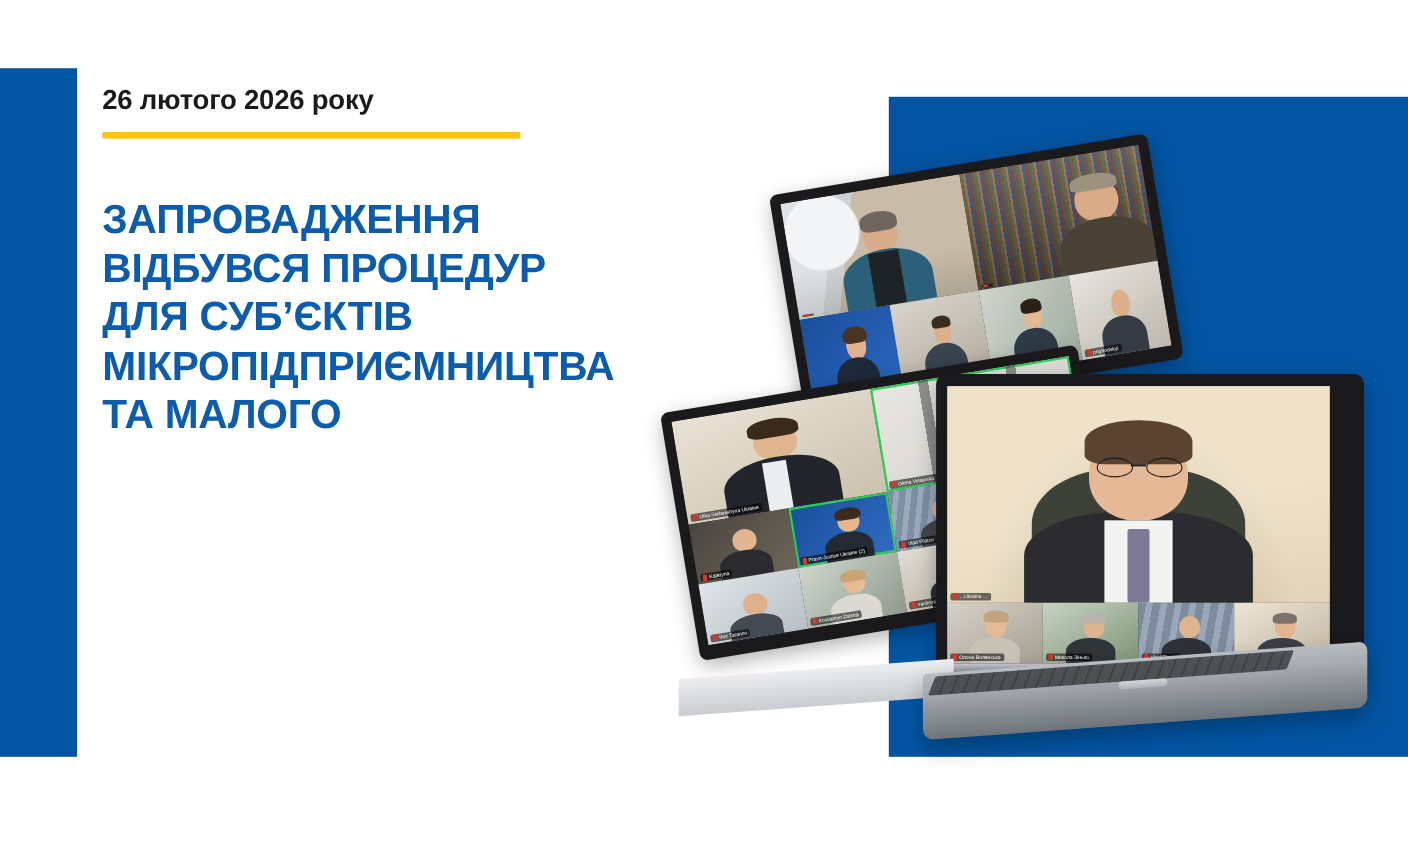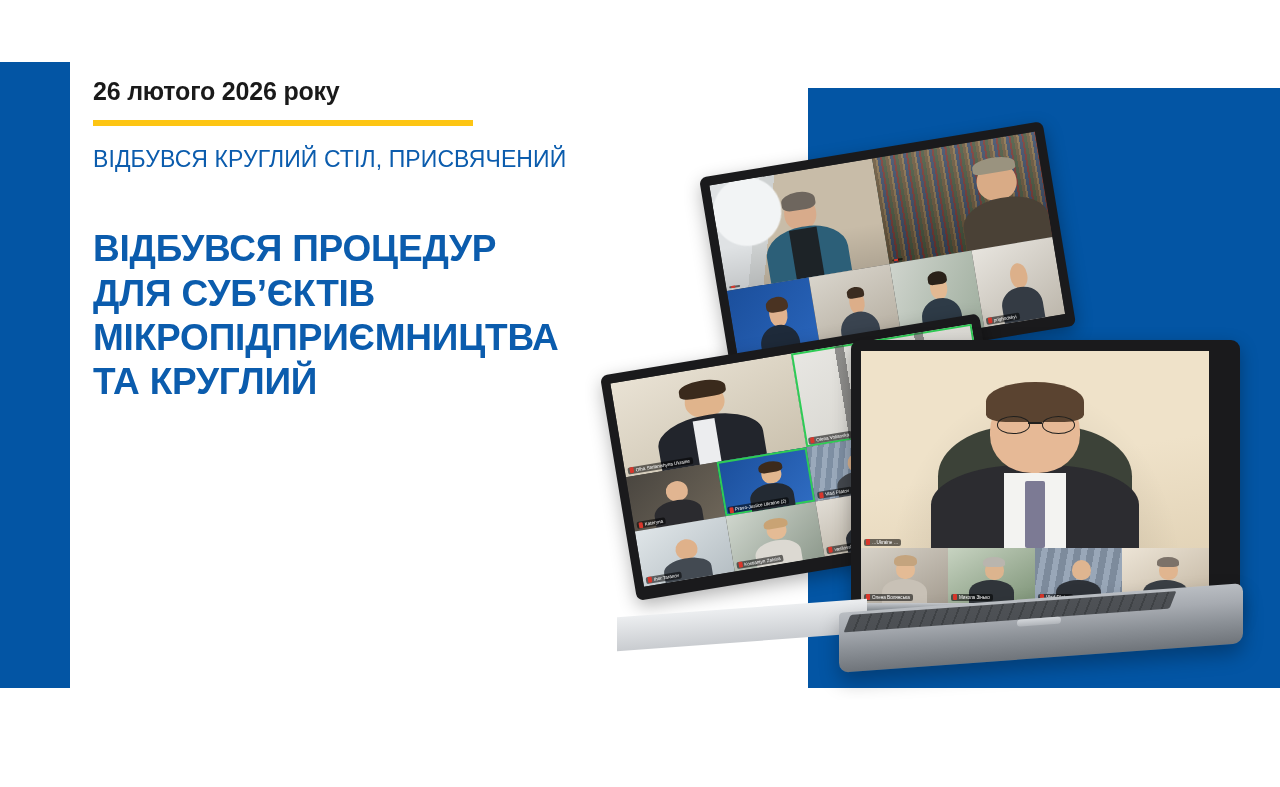--- a/index.html
+++ b/index.html
@@ -115,7 +115,6 @@
     <div class="date">26 лютого 2026 року</div>
     <div class="rule"></div>
     <div class="subtitle">
-      <div>ВІДБУВСЯ КРУГЛИЙ СТІЛ, ПРИСВЯЧЕНИЙ</div>
     </div>
     <div class="headline">
       <div>ВІДБУВСЯ ПРОЦЕДУР</div>

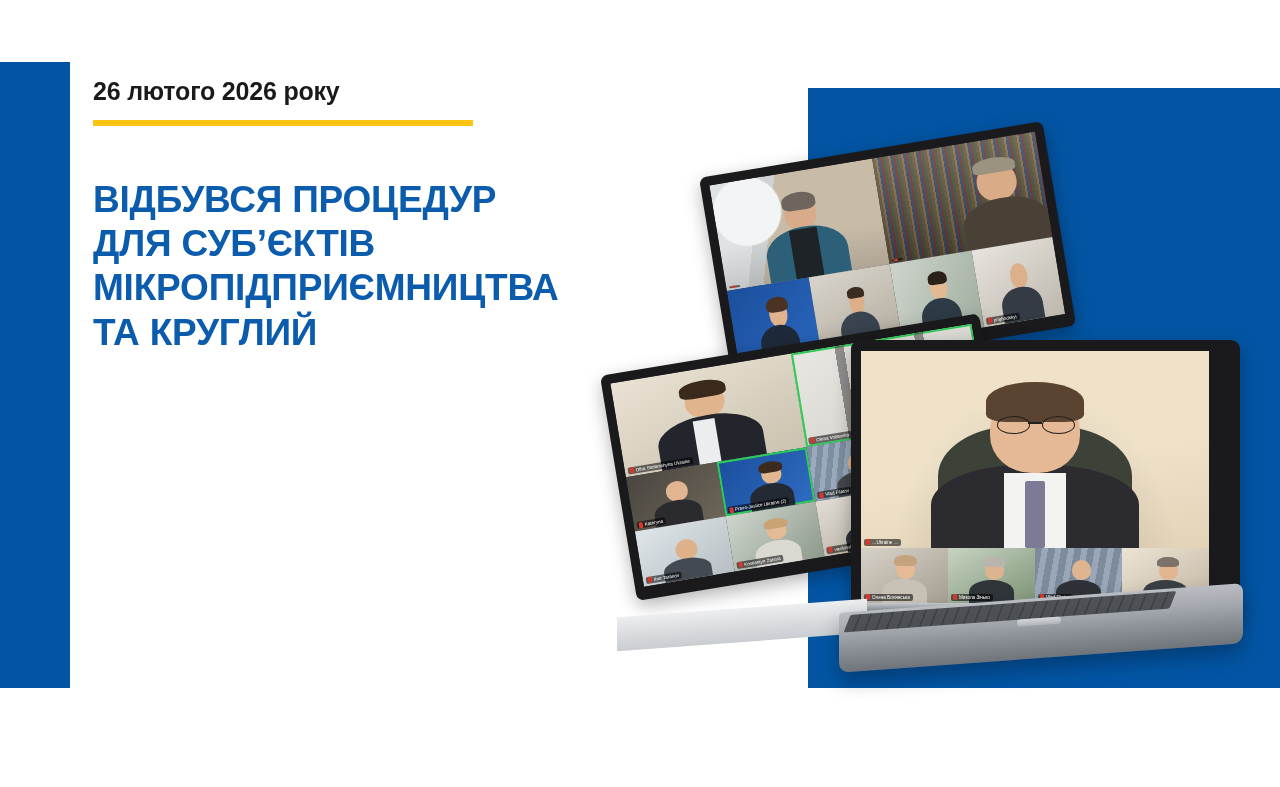--- a/index.html
+++ b/index.html
@@ -117,6 +117,7 @@
     <div class="subtitle">
     </div>
     <div class="headline">
+      <div>ЗАПРОВАДЖЕННЯ</div>
       <div>ВІДБУВСЯ ПРОЦЕДУР</div>
       <div>ДЛЯ СУБ’ЄКТІВ</div>
       <div>МІКРОПІДПРИЄМНИЦТВА</div>

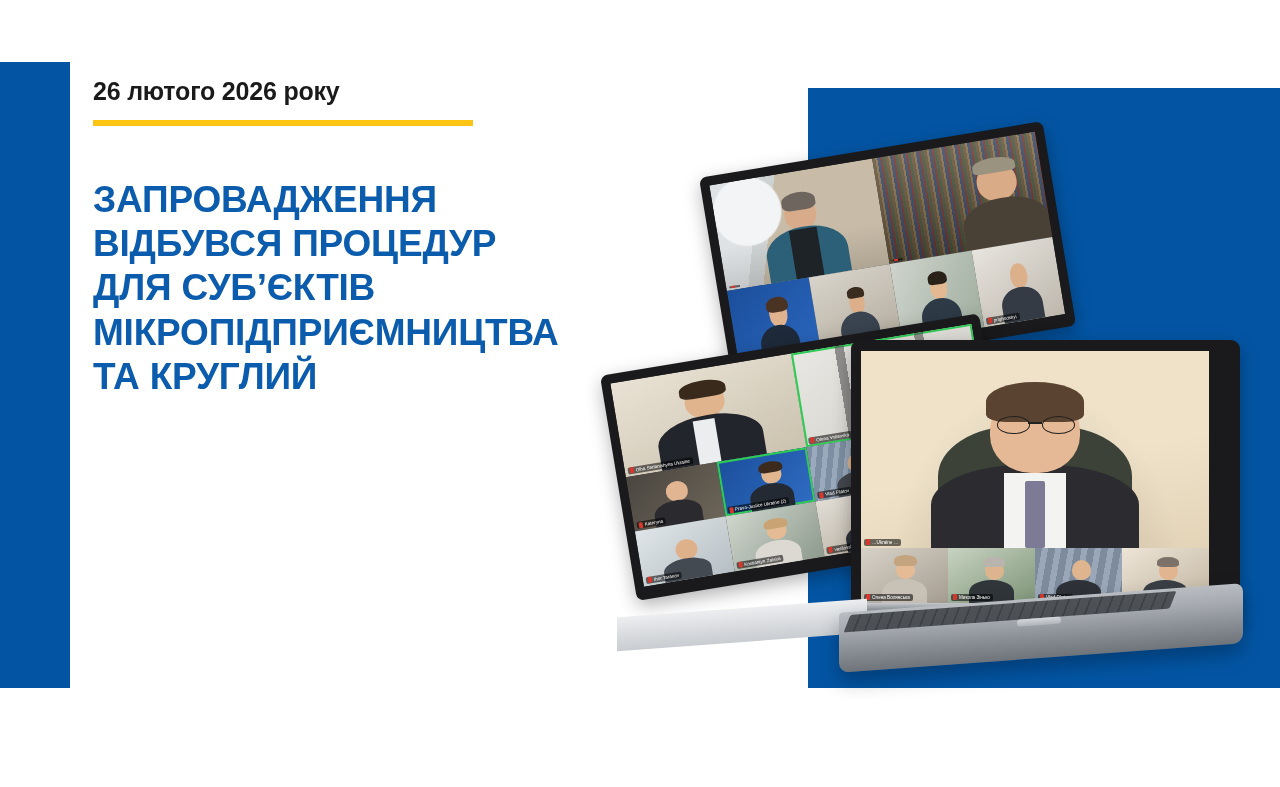--- a/index.html
+++ b/index.html
@@ -121,7 +121,7 @@
       <div>ВІДБУВСЯ ПРОЦЕДУР</div>
       <div>ДЛЯ СУБ’ЄКТІВ</div>
       <div>МІКРОПІДПРИЄМНИЦТВА</div>
-      <div>ТА КРУГЛИЙ</div>
+      <div>ТА МАЛОГО</div>
     </div>
   </div>
 

